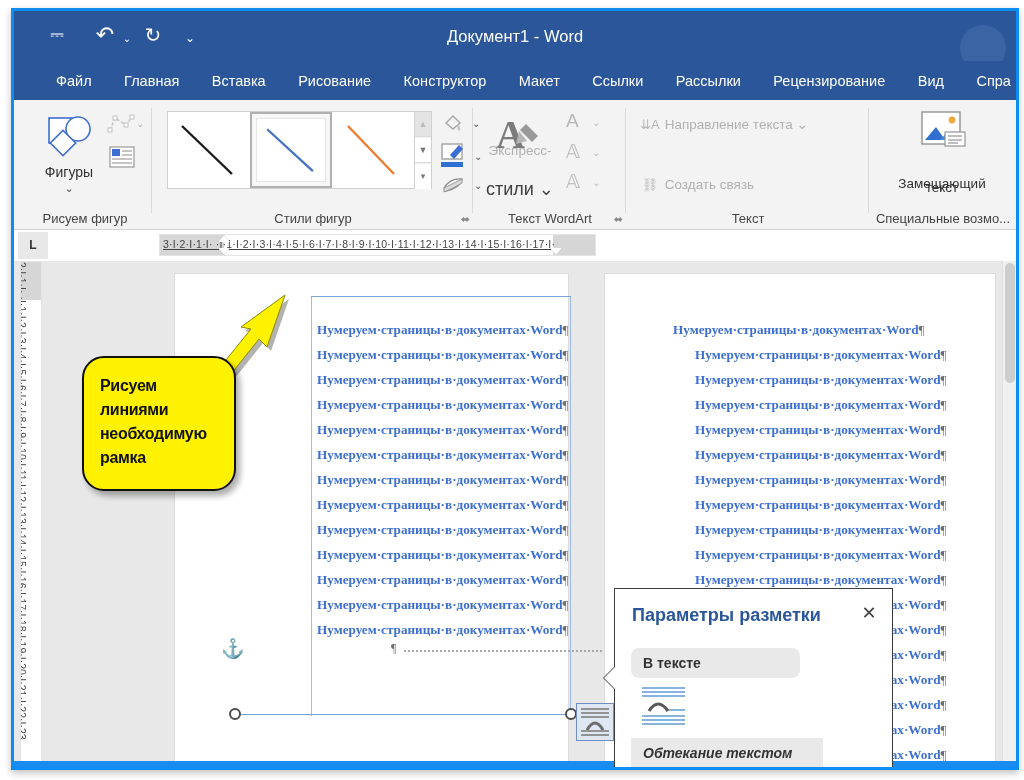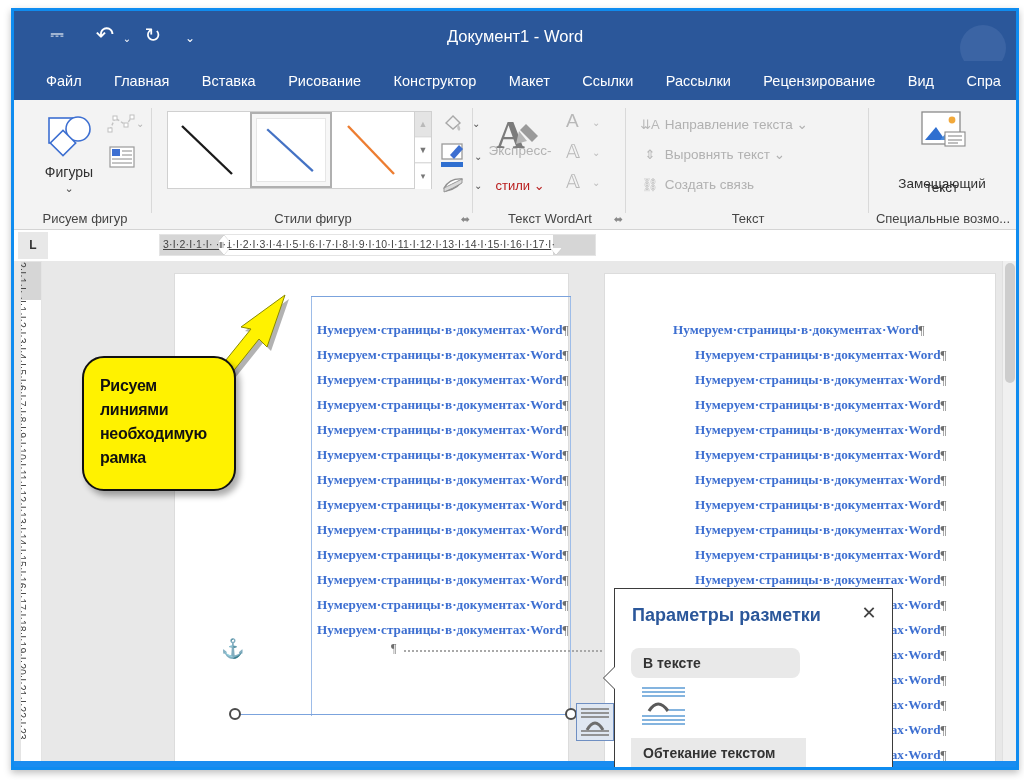--- a/index.html
+++ b/index.html
@@ -62,7 +62,7 @@
     width: 1002px; height: 39px;
     background: #2b579a;
     white-space: nowrap;
-    padding-left: 18px;
+    padding-left: 28px;
     overflow: hidden;
   }
   .rtab {

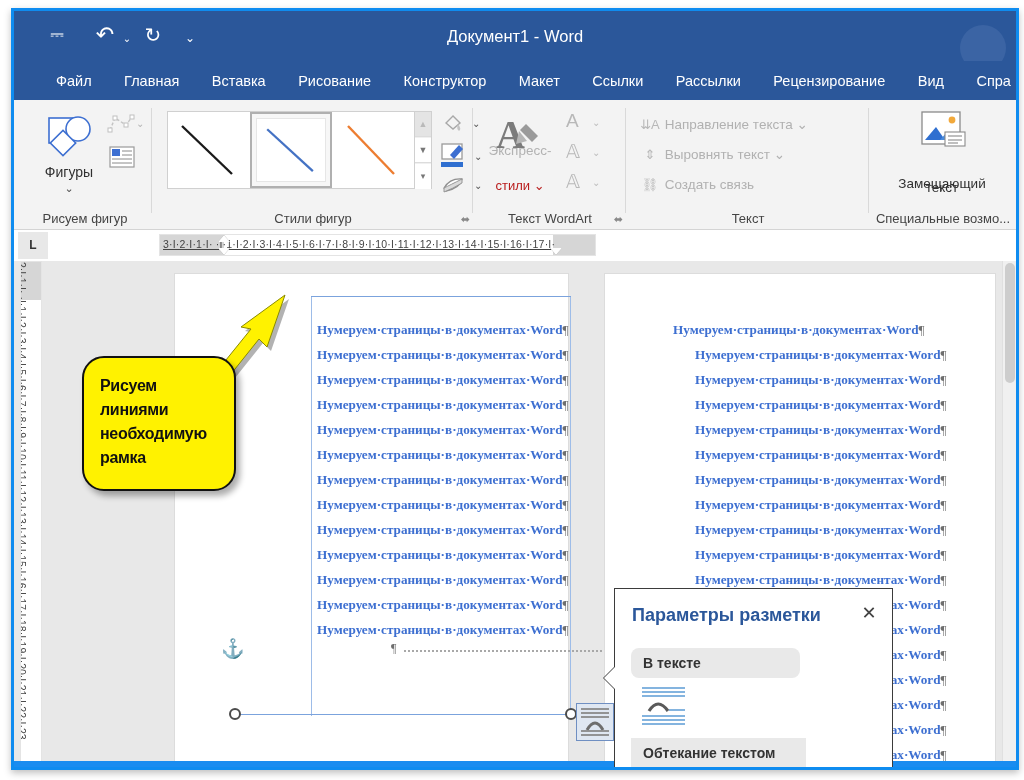--- a/index.html
+++ b/index.html
@@ -630,10 +630,6 @@
       <div class="txt-row" style="top:12px;">
         <span class="txt-ico">⇊A</span>
         <span>Направление текста ⌄</span>
-      </div>
-      <div class="txt-row" style="top:42px;">
-        <span class="txt-ico">⇕</span>
-        <span>Выровнять текст ⌄</span>
       </div>
       <div class="txt-row" style="top:72px;">
         <span class="txt-ico">⛓</span>

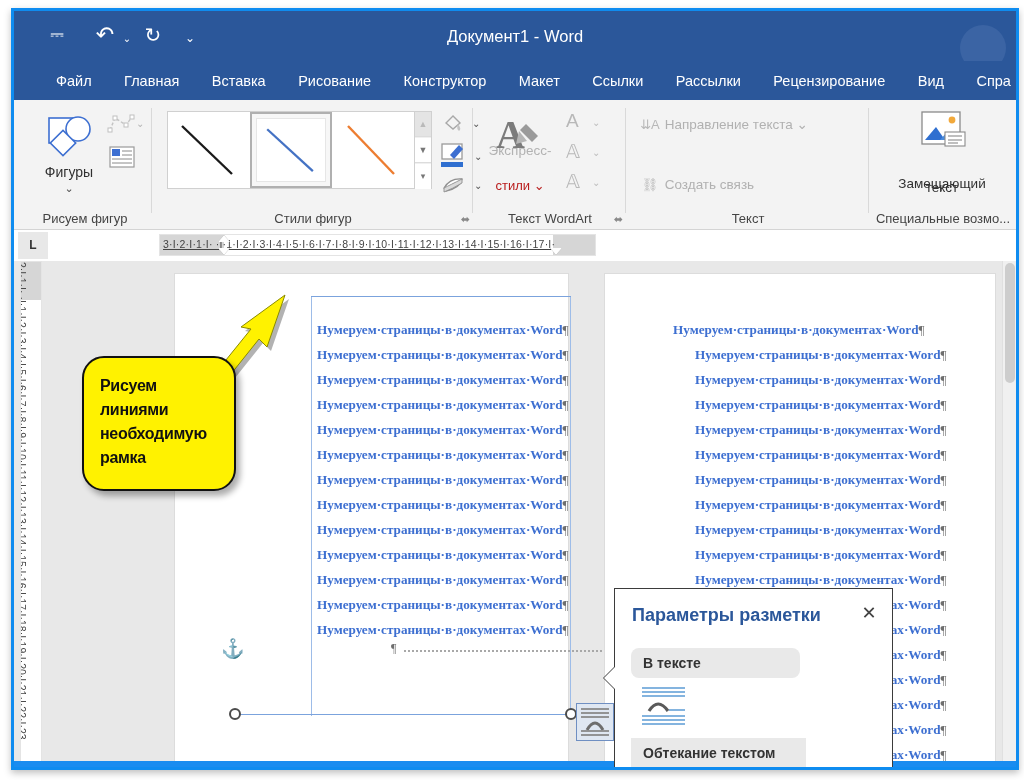--- a/index.html
+++ b/index.html
@@ -185,7 +185,7 @@
     width: 68px; height: 90px; text-align: center; cursor: pointer;
   }
   #express-l1 { position: absolute; left: 0; top: 33px; width: 68px; font-size: 13.5px; color: #b2b2b2; }
-  #express-l2 { position: absolute; left: 0; top: 68px; width: 68px; font-size: 13px; color: #b91c1c; }
+  #express-l2 { position: absolute; left: 0; top: 68px; width: 68px; font-size: 18px; color: #404040; }
   .wa-row {
     position: absolute; left: 92px;
     font-size: 19px; color: #b8b8b8;

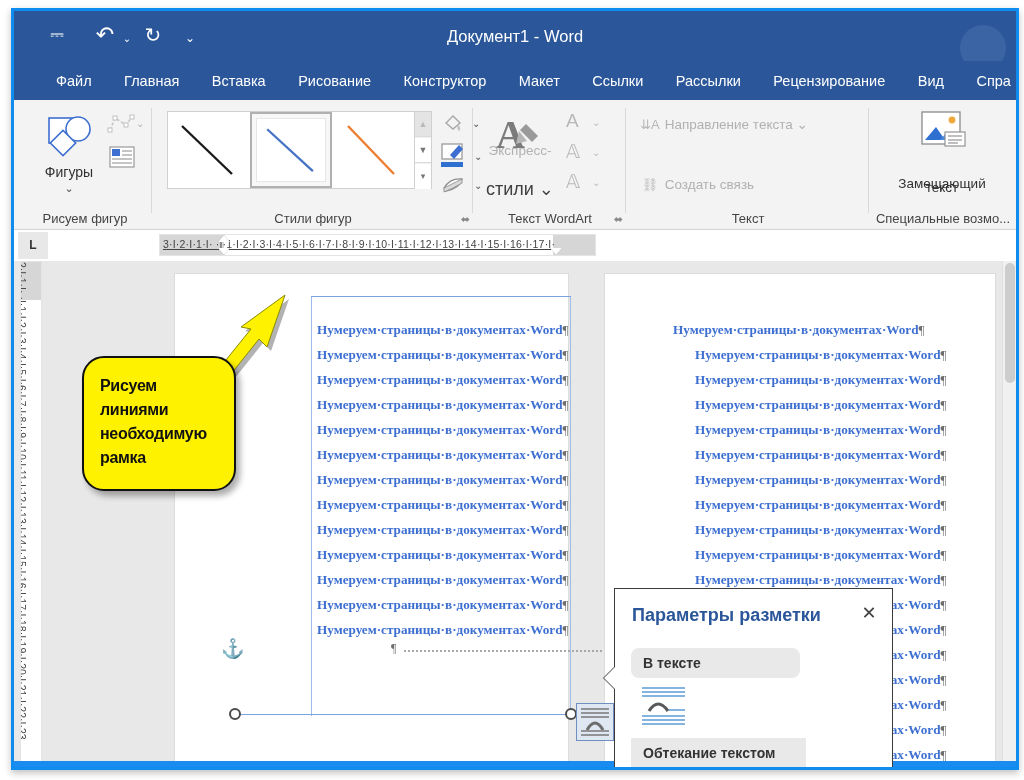--- a/index.html
+++ b/index.html
@@ -431,7 +431,7 @@
     cursor: pointer;
   }
   #lp-sec1 { top: 59px; border-radius: 8px; }
-  #lp-sec2 { top: 149px; width: 175px; }
+  #lp-sec2 { top: 149px; width: 192px; font-style: italic; }
   #lp-option-intext {
     position: absolute; left: 26px; top: 96px;
     width: 46px; height: 42px;

